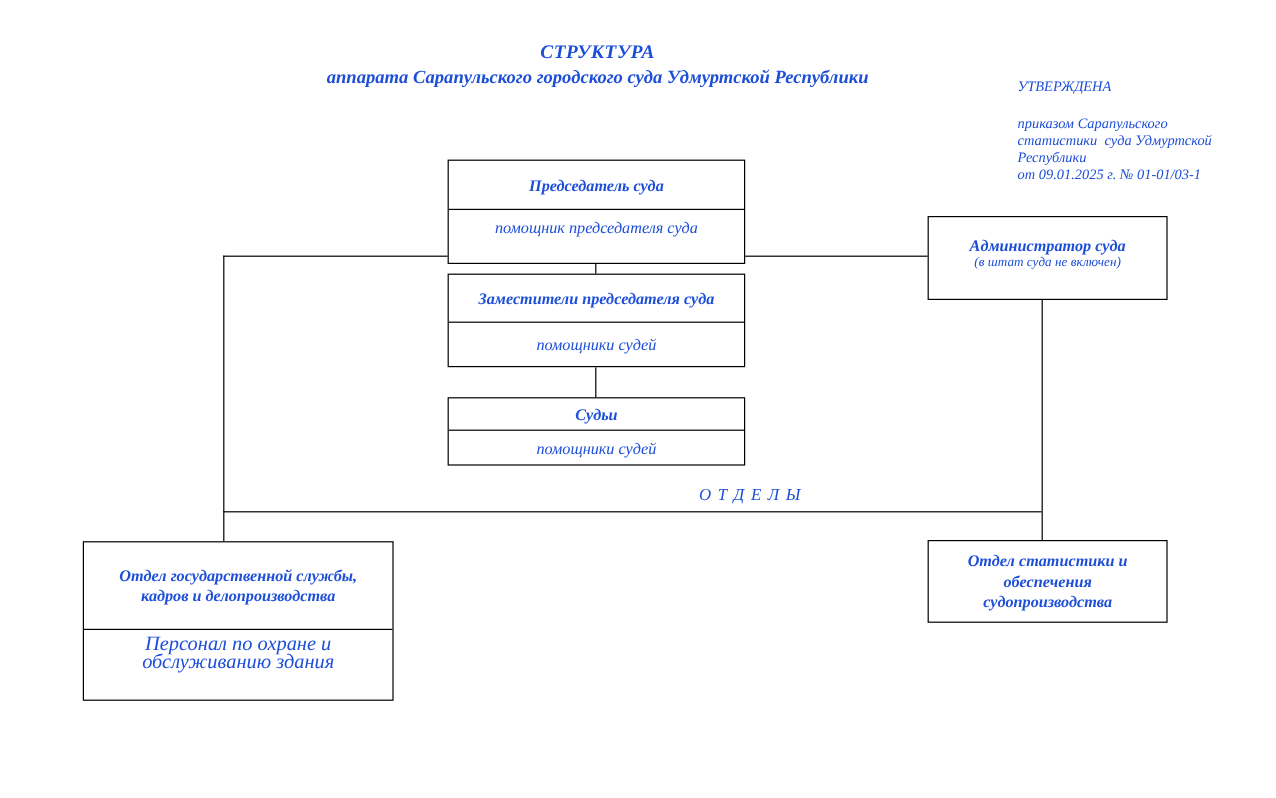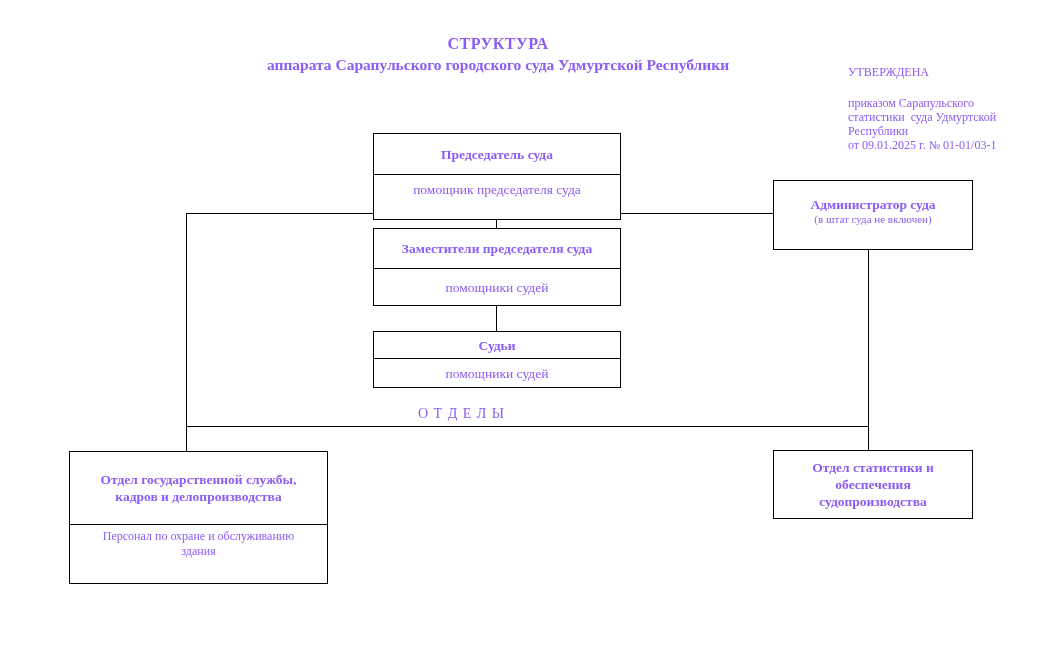--- a/index.html
+++ b/index.html
@@ -6,7 +6,7 @@
   body { background:#e8e8e8; }
   #page {
     position:relative; width:1063px; height:665px; background:#ffffff;
-    font-family:"Liberation Serif", serif; color:#8b5cf6; overflow:hidden;
+    font-family:"Liberation Serif", serif; color:#1d4ed8; overflow:hidden;font-style:italic;
   }
   
   #title-block { position:absolute; left:148px; top:33px; width:700px; text-align:center; }

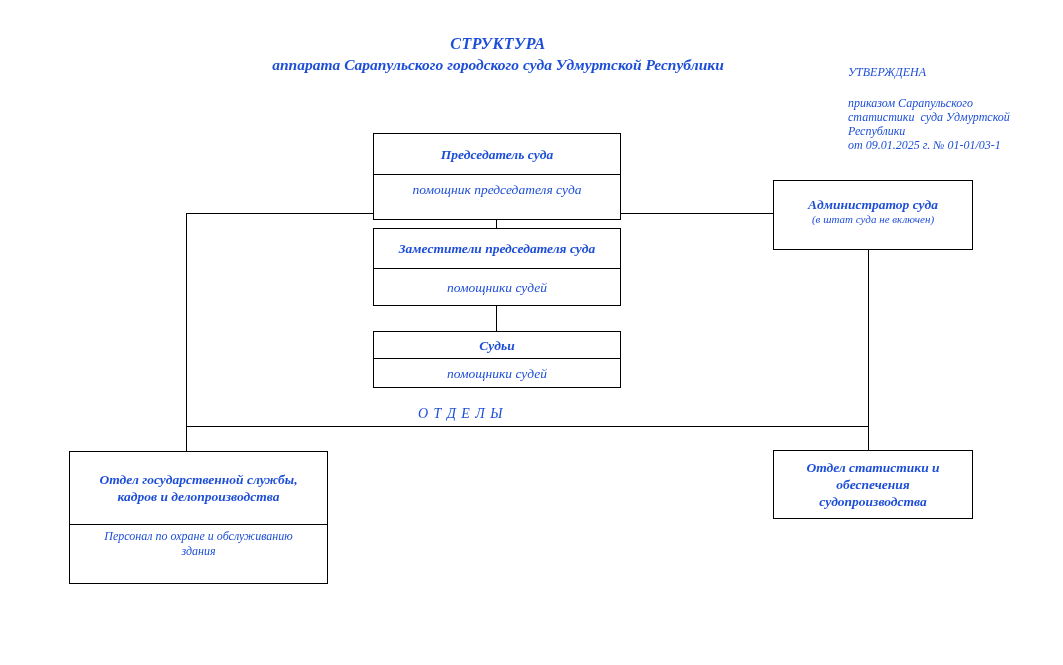--- a/index.html
+++ b/index.html
@@ -47,7 +47,7 @@
   #box-dept-stat { left:773px; top:450px; width:200px; height:69px; padding:0 12px; display:flex; align-items:center; justify-content:center; text-align:center; font-weight:bold; font-size:13.5px; line-height:17px; }
 
   
-  #departments-label { position:absolute; left:418px; top:406px; width:250px; text-align:left; font-size:14px; letter-spacing:1px; }
+  #departments-label { position:absolute; left:418px; top:406px; width:250px; text-align:right; font-size:14px; letter-spacing:1px; }
 
   
   .hline, .vline { position:absolute; background:#000; }

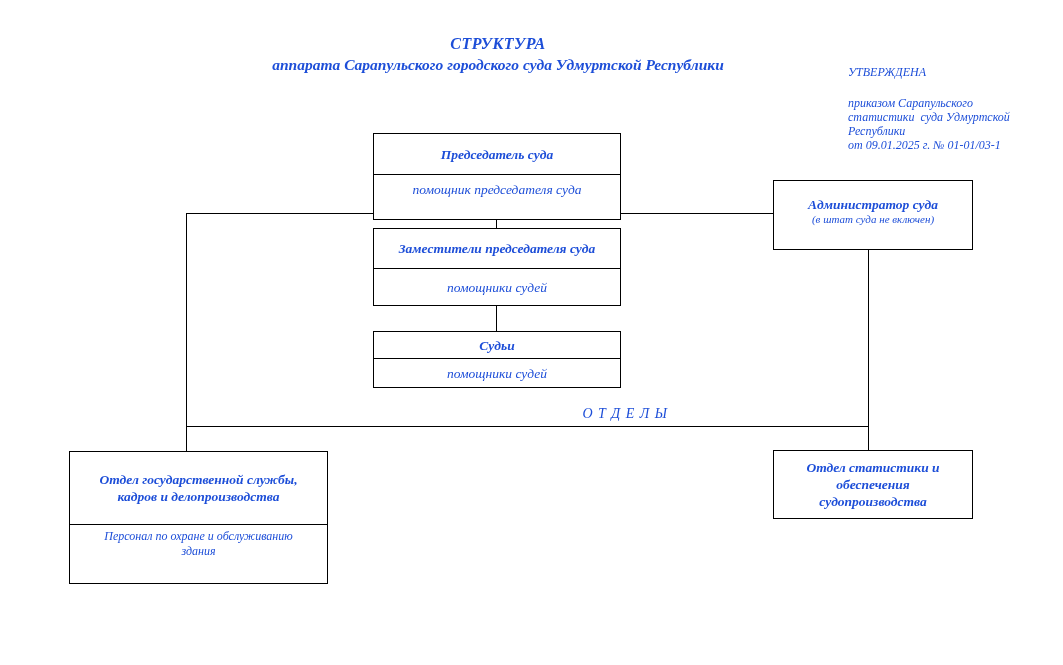--- a/index.html
+++ b/index.html
@@ -42,7 +42,7 @@
 
   #box-dept-civil { left:69px; top:451px; width:259px; height:133px; }
   #box-dept-civil .cell-title { height:73px; padding:0 12px; }
-  #box-dept-civil .cell-staff { height:auto; padding:4px 18px 0 18px; font-size:12px; line-height:15px; align-items:flex-start;text-align:center; }
+  #box-dept-civil .cell-staff { height:auto; padding:4px 18px 0 18px; font-size:17px; line-height:15px; align-items:flex-start;text-align:center; }
 
   #box-dept-stat { left:773px; top:450px; width:200px; height:69px; padding:0 12px; display:flex; align-items:center; justify-content:center; text-align:center; font-weight:bold; font-size:13.5px; line-height:17px; }
 

